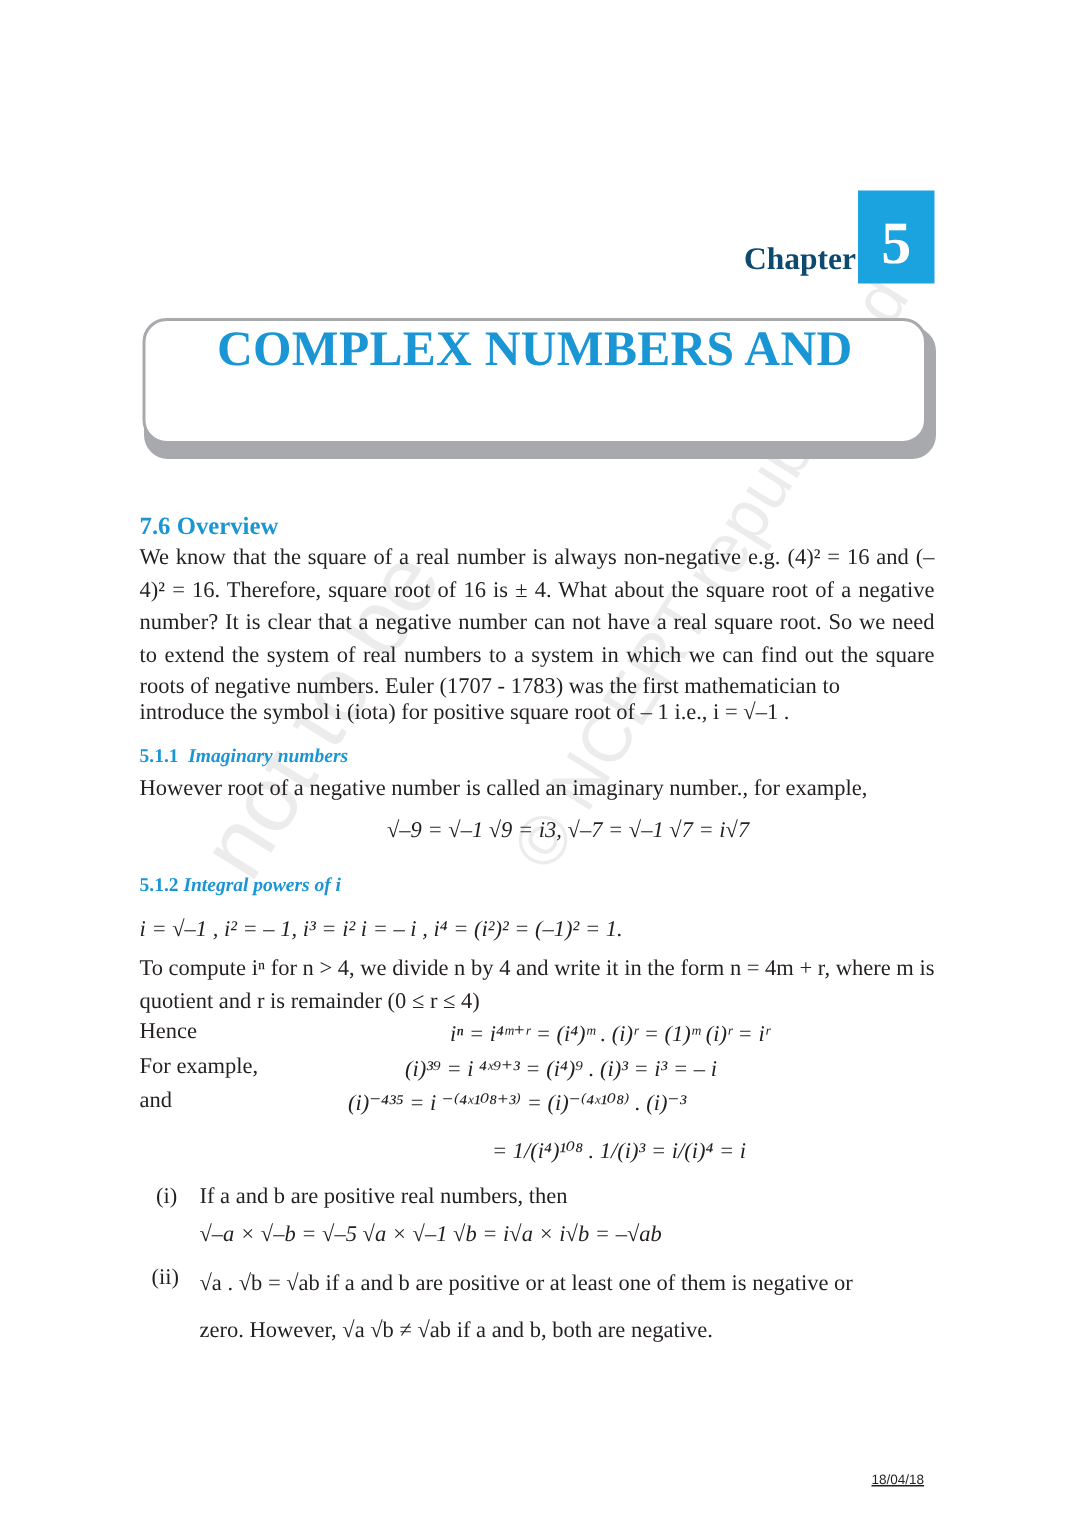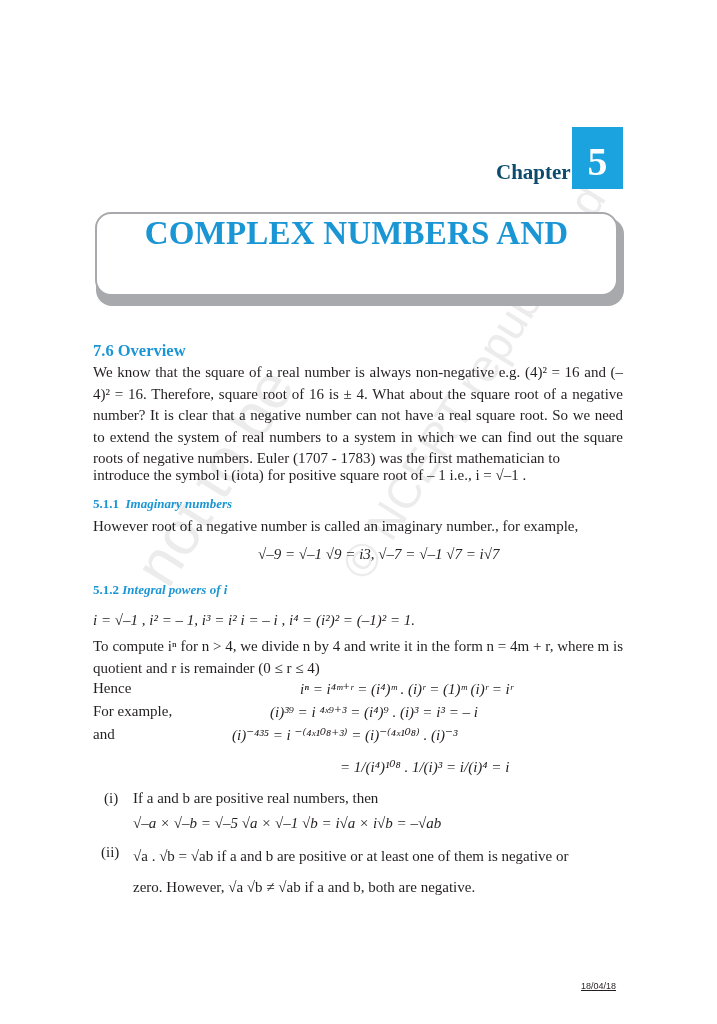--- a/index.html
+++ b/index.html
@@ -63,7 +63,7 @@
 <div class="abs line math" style="left:270px; top:703px;">(i)³⁹ = i ⁴ˣ⁹⁺³ = (i⁴)⁹ . (i)³ = i³ = – i</div>
 <div class="abs line" style="top:726px;">and</div>
 <div class="abs line math" style="left:232px; top:726px;">(i)⁻⁴³⁵ = i ⁻⁽⁴ˣ¹⁰⁸⁺³⁾ = (i)⁻⁽⁴ˣ¹⁰⁸⁾ . (i)⁻³</div>
-<div class="abs line math" style="left:340px; top:758px;">= 1/(i⁴)¹⁰⁸ . 1/(i)³ = i/(i)⁴ = i</div>
+<div class="abs line math" style="left:328px; top:758px;">= 1/(i⁴)¹⁰⁸ . 1/(i)³ = i/(i)⁴ = i</div>
 
 <div class="abs line" style="left:104px; top:790px;">(i)</div>
 <div class="abs line" style="left:133px; top:790px;">If a and b are positive real numbers, then</div>

